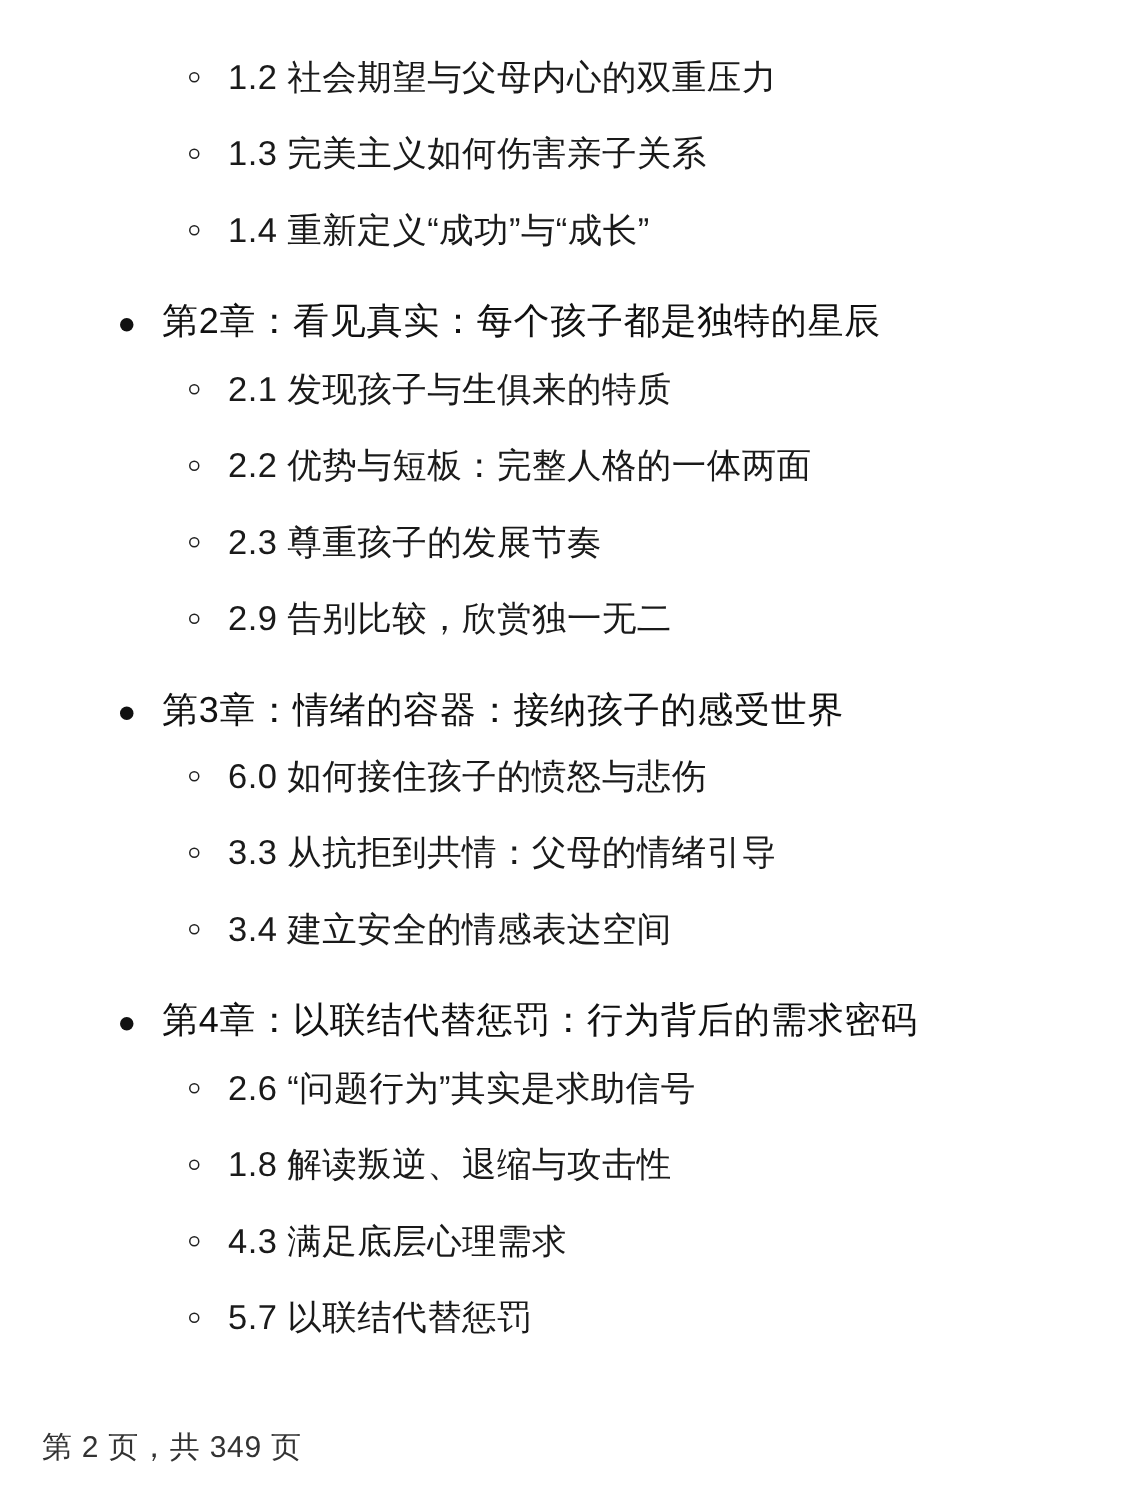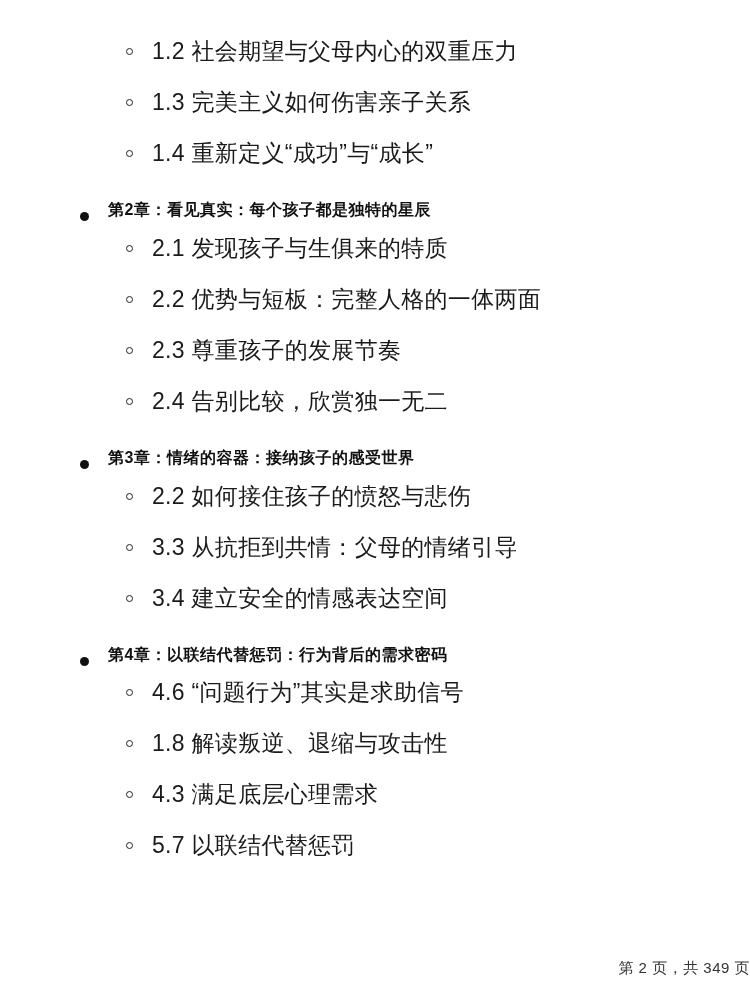--- a/index.html
+++ b/index.html
@@ -29,8 +29,8 @@
   
   .chapter {
     position: relative;
-    font-size: 16px;
-    font-weight: 700;
+    font-size: 24px;
+    font-weight: 400;
     line-height: 1.35;
     letter-spacing: 0.5px;
     padding-left: 36px;

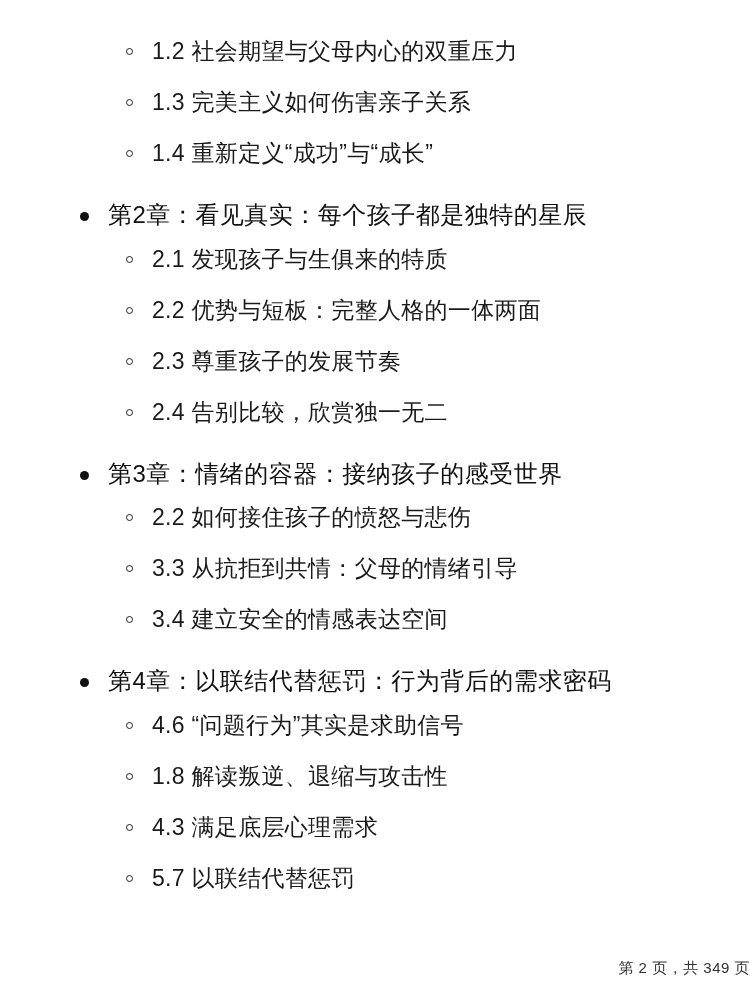--- a/index.html
+++ b/index.html
@@ -94,7 +94,7 @@
       <div class="section">2.1 发现孩子与生俱来的特质</div>
       <div class="section">2.2 优势与短板：完整人格的一体两面</div>
       <div class="section">2.3 尊重孩子的发展节奏</div>
-      <div class="section">2.4 告别比较，欣赏独一无二</div>
+      <div class="section">2.9 告别比较，欣赏独一无二</div>
       <div class="chapter">第3章：情绪的容器：接纳孩子的感受世界</div>
       <div class="section">2.2 如何接住孩子的愤怒与悲伤</div>
       <div class="section">3.3 从抗拒到共情：父母的情绪引导</div>

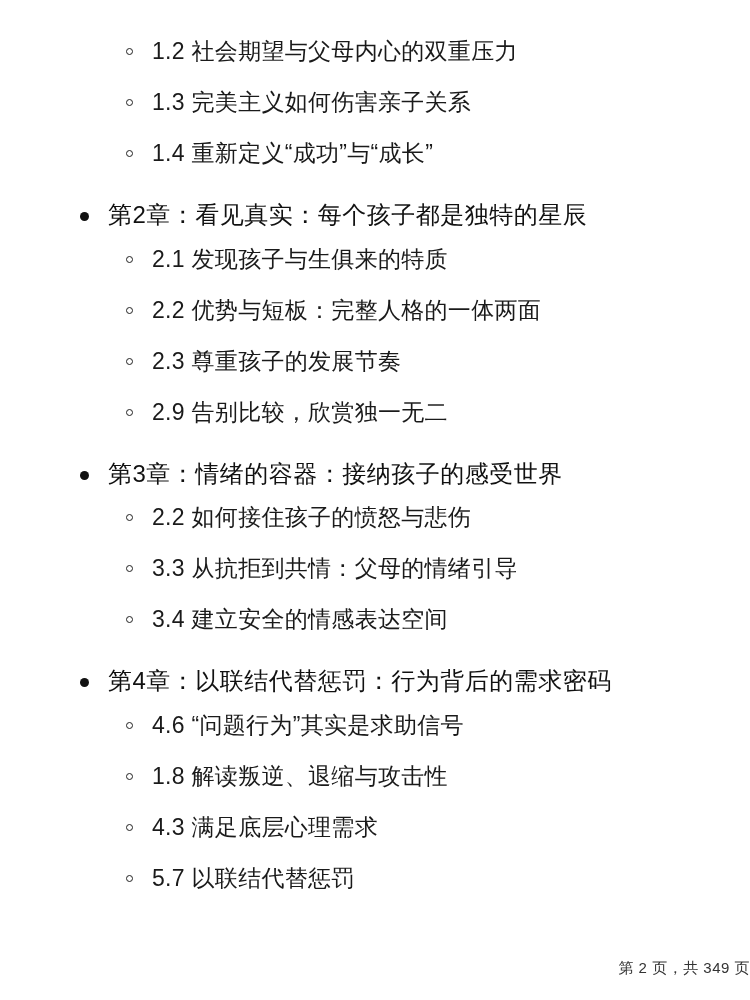--- a/index.html
+++ b/index.html
@@ -96,7 +96,7 @@
       <div class="section">2.3 尊重孩子的发展节奏</div>
       <div class="section">2.9 告别比较，欣赏独一无二</div>
       <div class="chapter">第3章：情绪的容器：接纳孩子的感受世界</div>
-      <div class="section">2.2 如何接住孩子的愤怒与悲伤</div>
+      <div class="section">6.0 如何接住孩子的愤怒与悲伤</div>
       <div class="section">3.3 从抗拒到共情：父母的情绪引导</div>
       <div class="section">3.4 建立安全的情感表达空间</div>
       <div class="chapter">第4章：以联结代替惩罚：行为背后的需求密码</div>

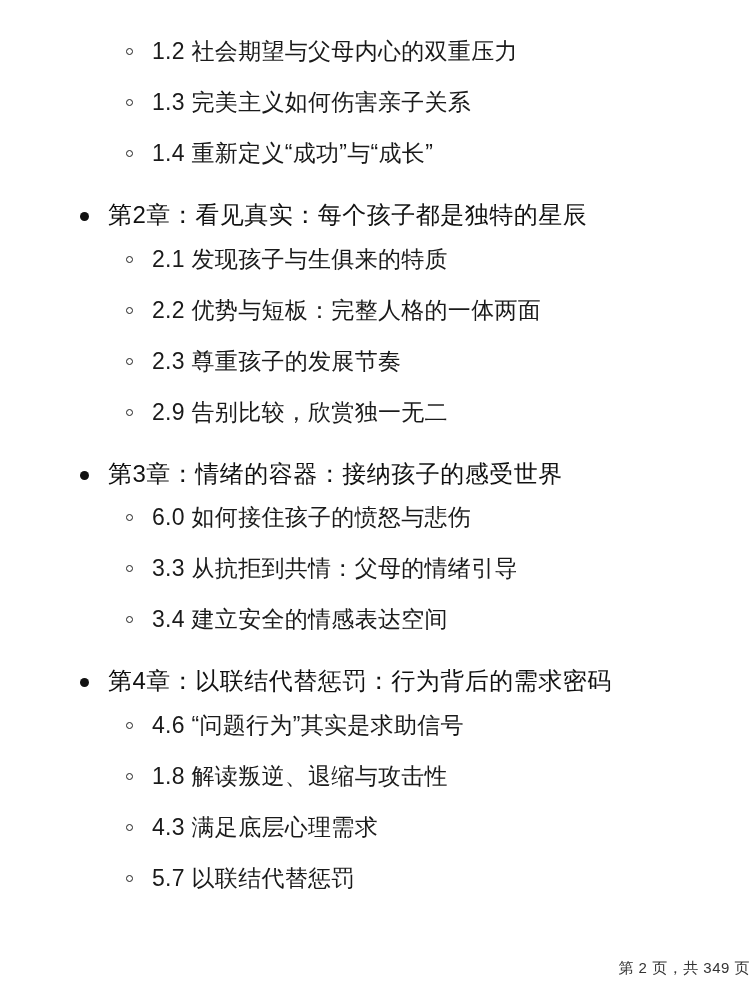--- a/index.html
+++ b/index.html
@@ -100,7 +100,7 @@
       <div class="section">3.3 从抗拒到共情：父母的情绪引导</div>
       <div class="section">3.4 建立安全的情感表达空间</div>
       <div class="chapter">第4章：以联结代替惩罚：行为背后的需求密码</div>
-      <div class="section">4.6 “问题行为”其实是求助信号</div>
+      <div class="section">2.6 “问题行为”其实是求助信号</div>
       <div class="section">1.8 解读叛逆、退缩与攻击性</div>
       <div class="section">4.3 满足底层心理需求</div>
       <div class="section">5.7 以联结代替惩罚</div>

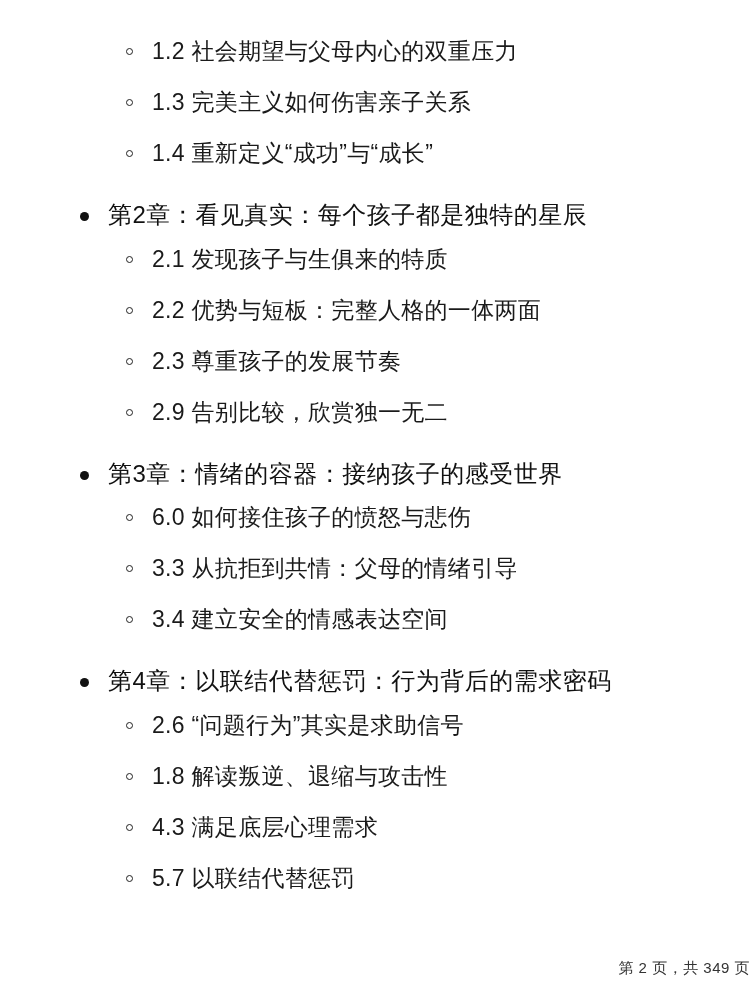--- a/index.html
+++ b/index.html
@@ -75,10 +75,11 @@
     left: 0;
     right: 0;
     bottom: 22px;
-    text-align: right;
-    font-size: 15px;
+    text-align: left;
+    font-size: 20px;
     color: #333333;
     letter-spacing: 0.5px;
+    padding-left: 28px;
   }
 </style>
 </head>

